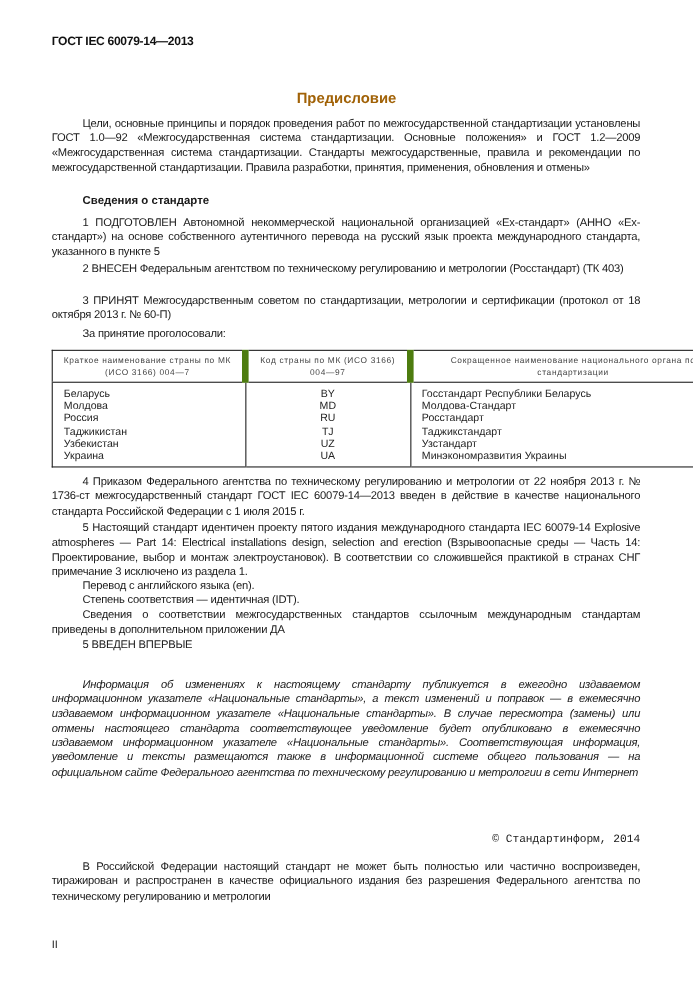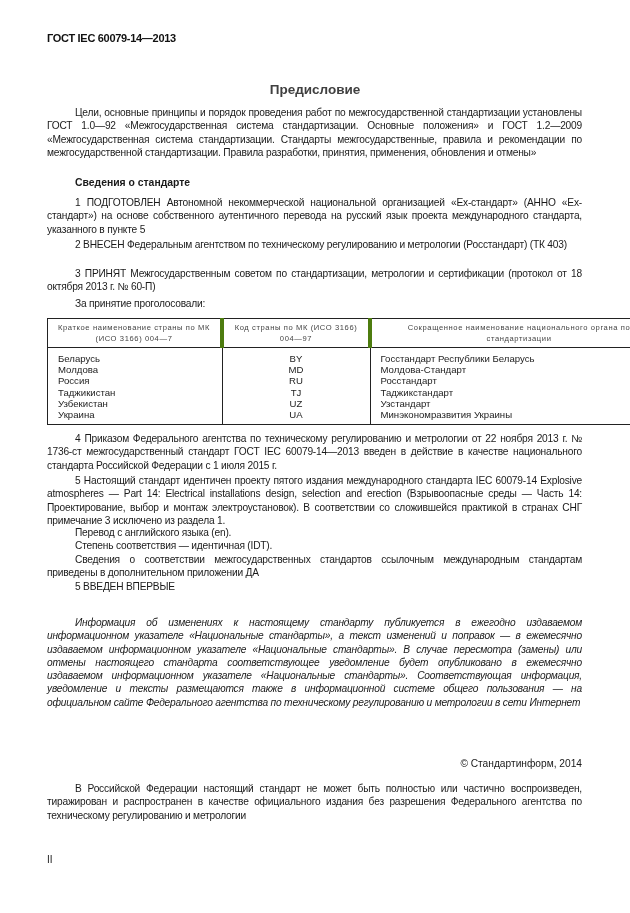--- a/index.html
+++ b/index.html
@@ -14,7 +14,7 @@
   }
   .title {
     left: 0; width: 630px; top: 82px; text-align: center;
-    font-size: 13.5px; font-weight: bold; color: #404040;
+    font-size: 13.5px; font-weight: bold; color: #a16207;
   }
   .para {
     left: 47px; width: 535px; font-size: 10.2px; line-height: 13.3px;

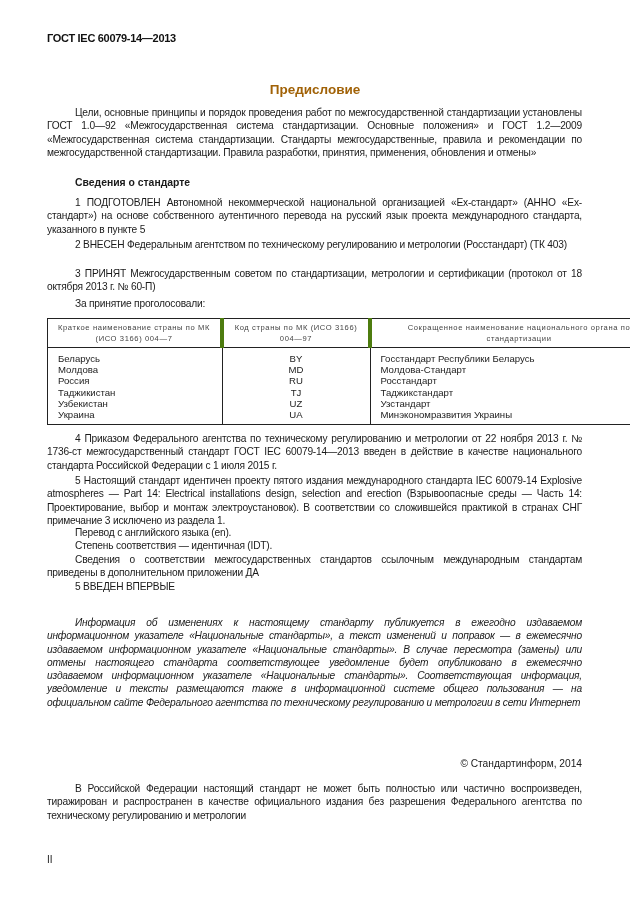--- a/index.html
+++ b/index.html
@@ -33,7 +33,7 @@
   table.vote th {
     font-weight: normal; font-size: 7.6px; color: #444; letter-spacing: 0.6px;
     line-height: 11px; height: 28px; padding: 0 4px; text-align: center;
-    border-left: 4px solid #4d7c0f; border-bottom: 1px solid #222; vertical-align: middle;
+    border-left: 6px solid #4d7c0f; border-bottom: 1px solid #222; vertical-align: middle;
   }
   table.vote td {
     font-size: 9.6px; line-height: 11.2px; vertical-align: top; padding: 5px 10px 4px;

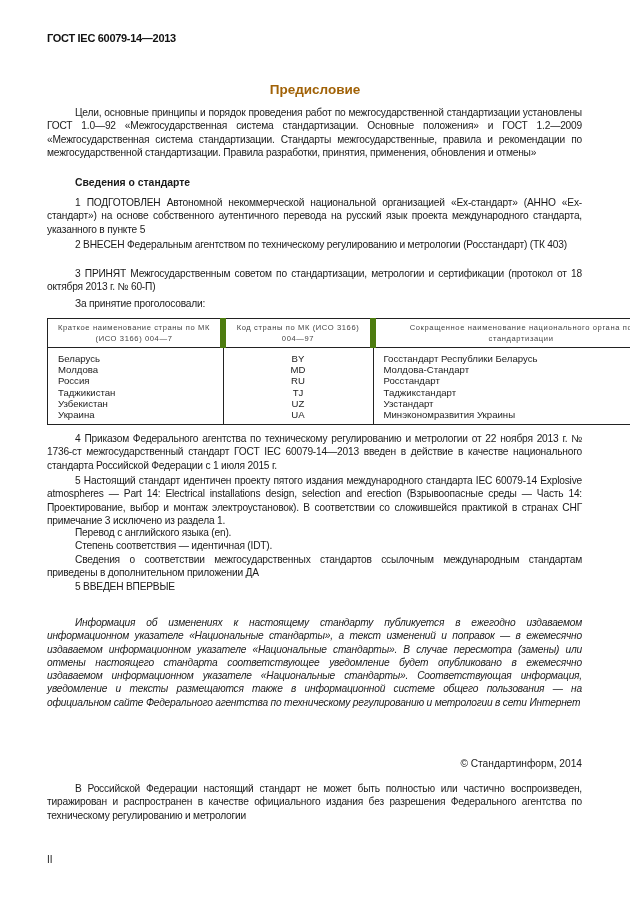--- a/index.html
+++ b/index.html
@@ -41,7 +41,7 @@
   }
   table.vote td div { white-space: nowrap; }
   table.vote td.c { text-align: center; margin-top: 41px; }
-  .copyright { right: 48px; top: 758px; font-size: 10.2px; }
+  .copyright { right: 48px; top: 758px; font-size: 10.2px; font-family: Liberation Mono, monospace; }
   .page-num { left: 47px; top: 854px; font-size: 10px; }
 </style>
 </head>

